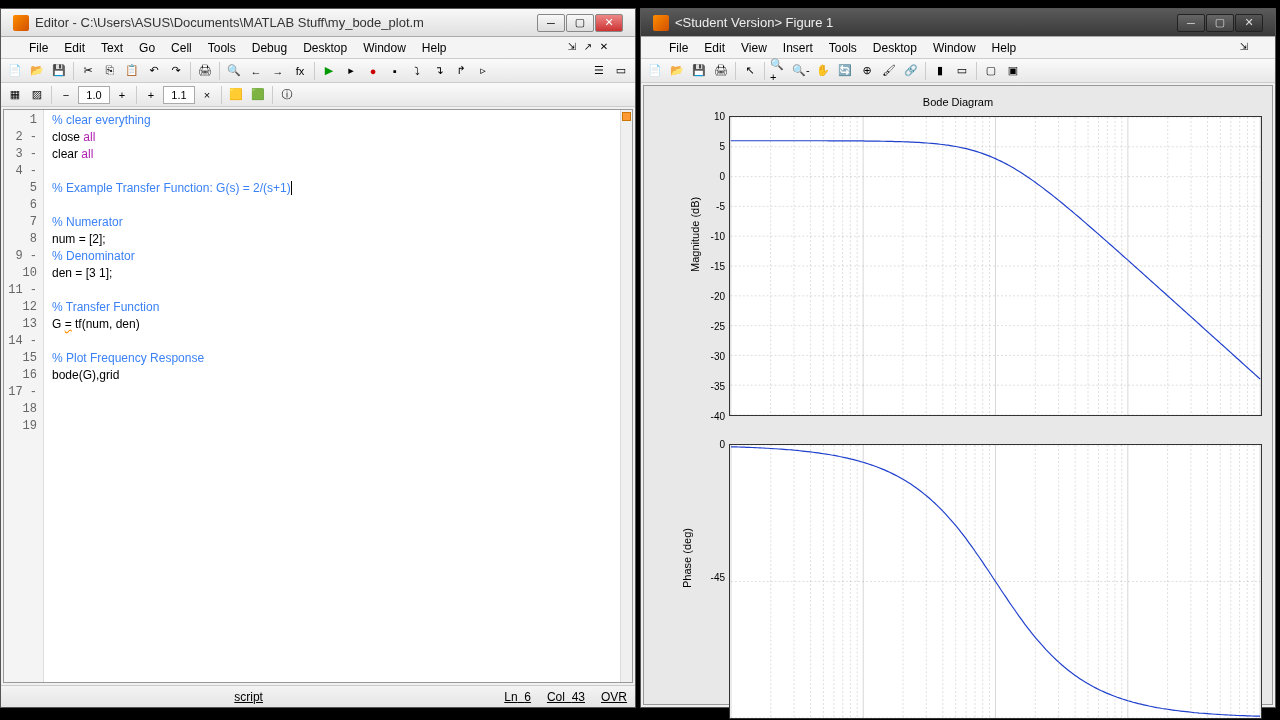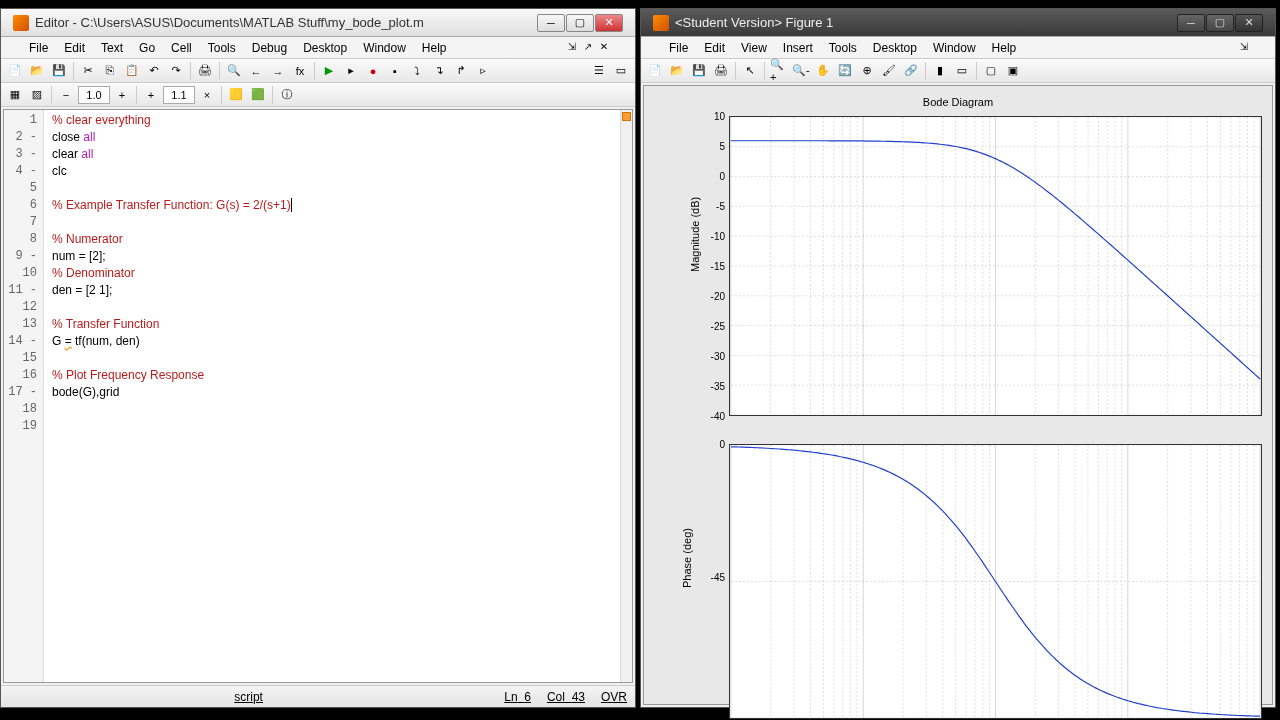--- a/index.html
+++ b/index.html
@@ -28,7 +28,7 @@
 .gutter div { height:17px; line-height:17px; text-align:right; padding-right:6px; font-family:'Courier New',monospace; font-size:12px; color:#666;}
 .code { flex:1; padding:2px 8px; font-family:'Courier New',monospace; font-size:12px; line-height:17px; position:relative;}
 .cl { height:17px; white-space:pre;}
-.cm { color:#b91c1c;}
+.cm { color:#3b82f6;}
 .str { color:#b020b0;}
 .err { text-decoration:underline wavy #ff8c00;}
 .cursor { display:inline-block; width:1px; height:14px; background:#000; vertical-align:middle; position:relative; top:-1px;}

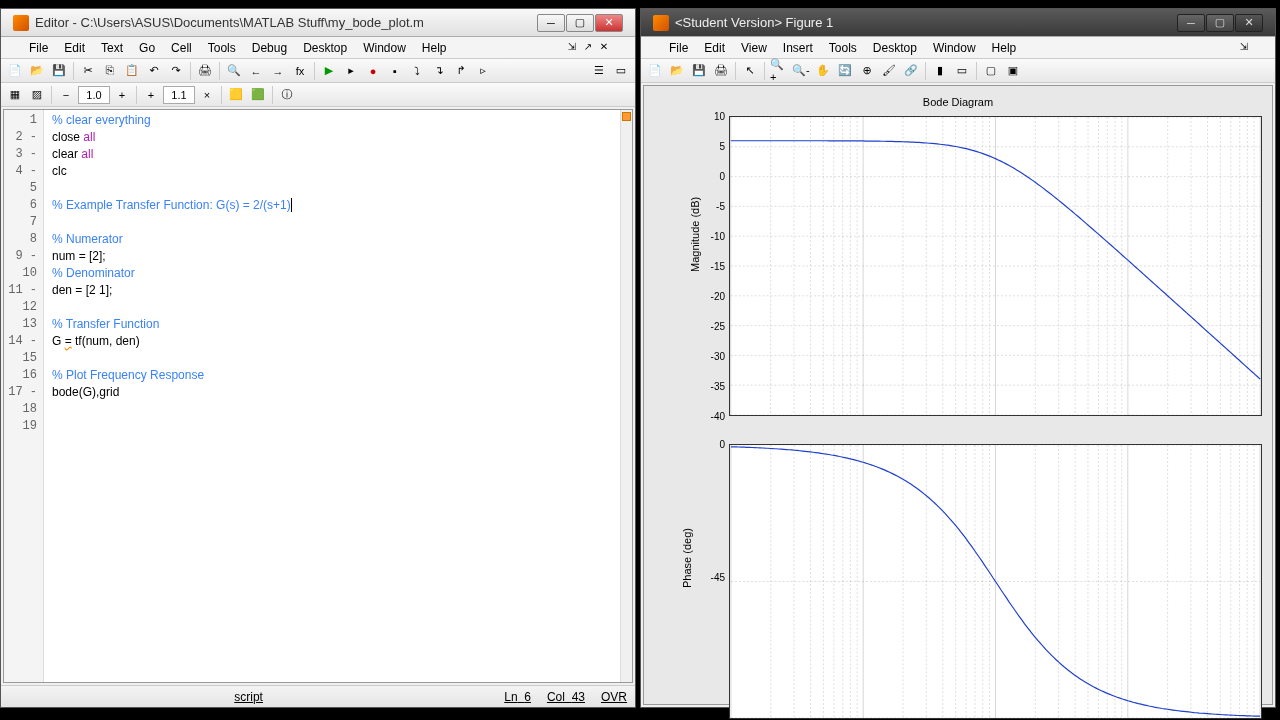--- a/index.html
+++ b/index.html
@@ -147,7 +147,6 @@
       <div class="cl"><span class="cm">% clear everything</span></div>
         <div class="cl"><span>close </span><span class="str">all</span></div>
         <div class="cl"><span>clear </span><span class="str">all</span></div>
-        <div class="cl"><span>clc</span></div>
         <div class="cl"></div>
         <div class="cl"><span class="cm">% Example Transfer Function: G(s) = 2/(s+1)</span><span class="cursor"></span></div>
         <div class="cl"></div>

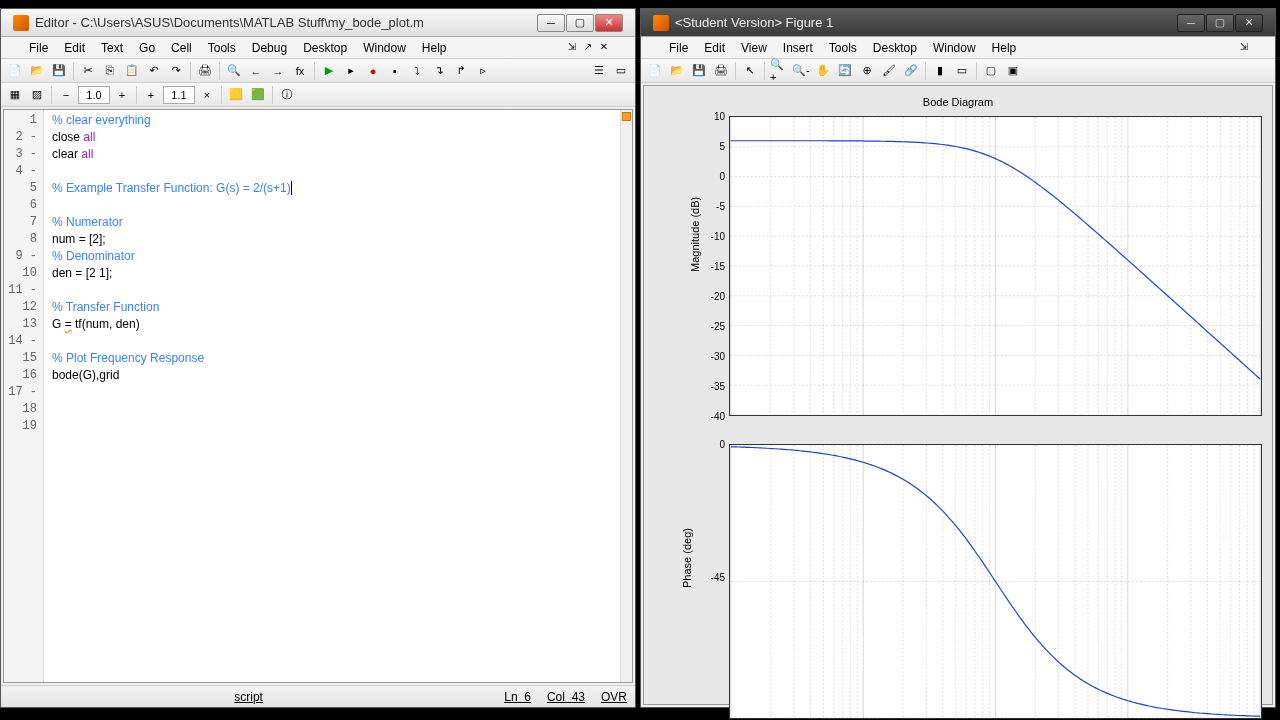--- a/index.html
+++ b/index.html
@@ -153,7 +153,7 @@
         <div class="cl"><span class="cm">% Numerator</span></div>
         <div class="cl"><span>num = [2];</span></div>
         <div class="cl"><span class="cm">% Denominator</span></div>
-        <div class="cl"><span>den = [2 1];</span></div>
+        <div class="cl"><span>den = [3 1];</span></div>
         <div class="cl"></div>
         <div class="cl"><span class="cm">% Transfer Function</span></div>
         <div class="cl"><span>G </span><span class="err">=</span><span> tf(num, den)</span></div>

